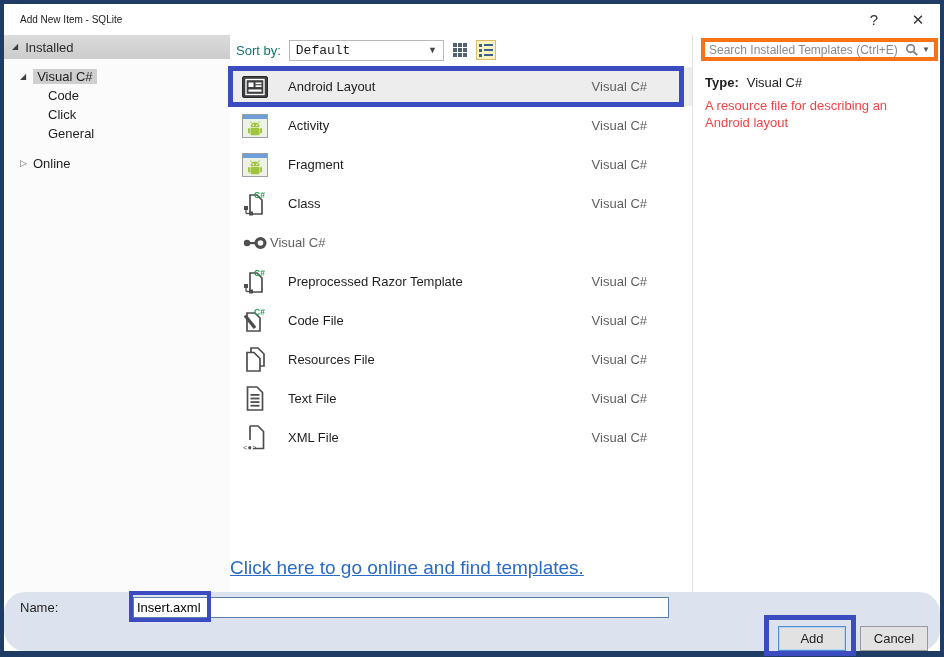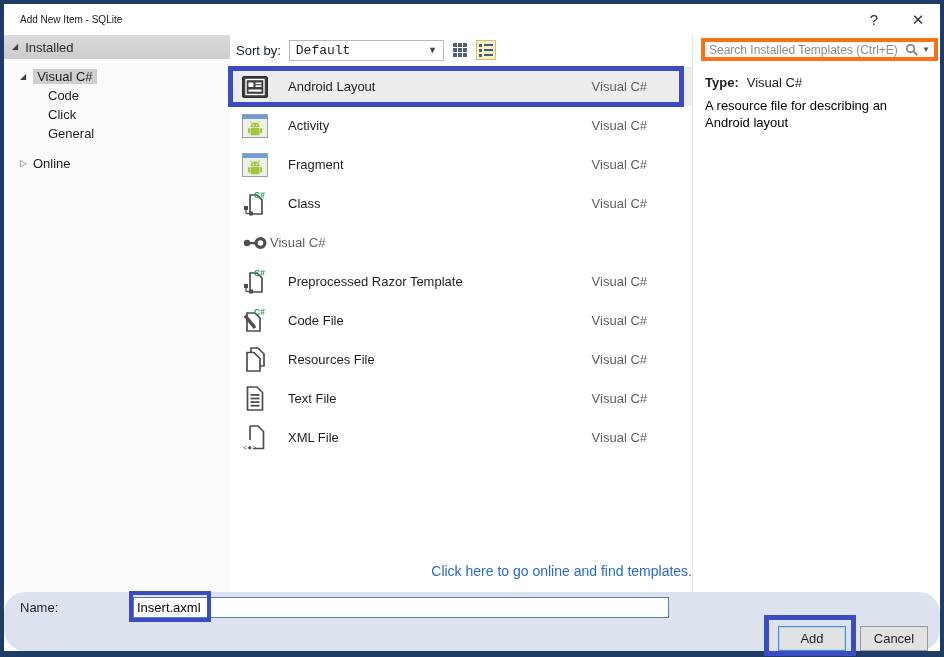--- a/index.html
+++ b/index.html
@@ -35,7 +35,7 @@
   
   .center { position:absolute; left:226px; top:0; width:462px; height:557px; background:#fff; }
   .toolbar { height:30px; display:flex; align-items:center; padding-left:6px; }
-  .sortby { color:#0f172a; }
+  .sortby { color:#0f766e; }
   .dropdown {
     margin-left:8px; width:155px; height:21px; border:1px solid #b9b9b9; background:#fff;
     display:flex; align-items:center; padding:0 6px; cursor:default;

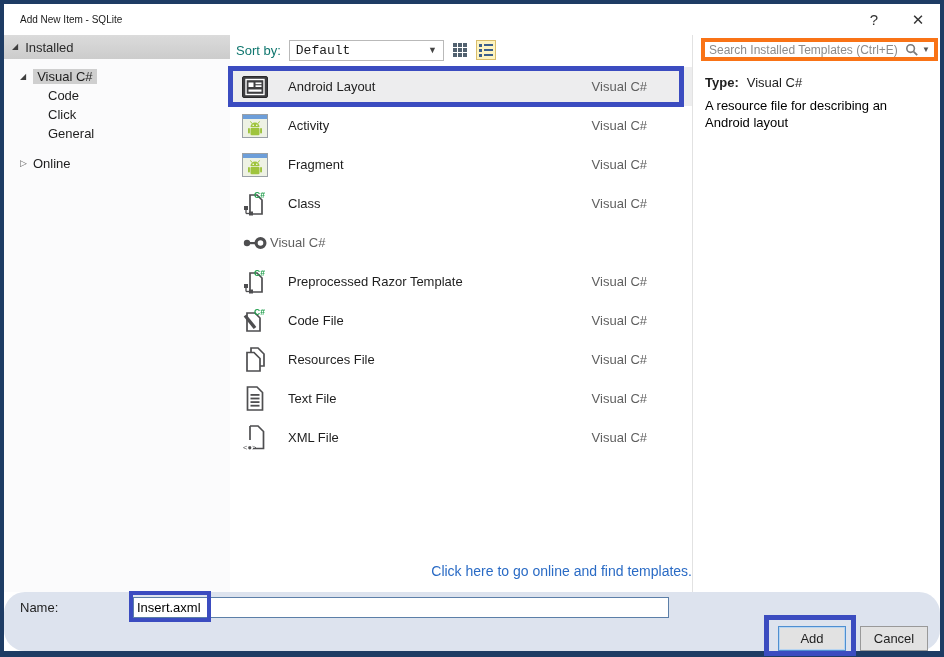--- a/index.html
+++ b/index.html
@@ -75,7 +75,7 @@
   .search-caret { font-size:8px; color:#555; margin-left:3px; }
   .type-line { position:absolute; left:12px; top:40px; }
   .type-line b { margin-right:8px; }
-  .desc { position:absolute; left:12px; top:62px; width:228px; line-height:17px; color:#000000; }
+  .desc { position:absolute; left:12px; top:62px; width:228px; line-height:17px; color:#ef4444; }
   
   .footer { position:absolute; left:4px; top:592px; width:936px; height:59px; background:#dde3ee;border-radius:21px; }
   .name-label { position:absolute; left:16px; top:8px; color:#1e1e1e; }

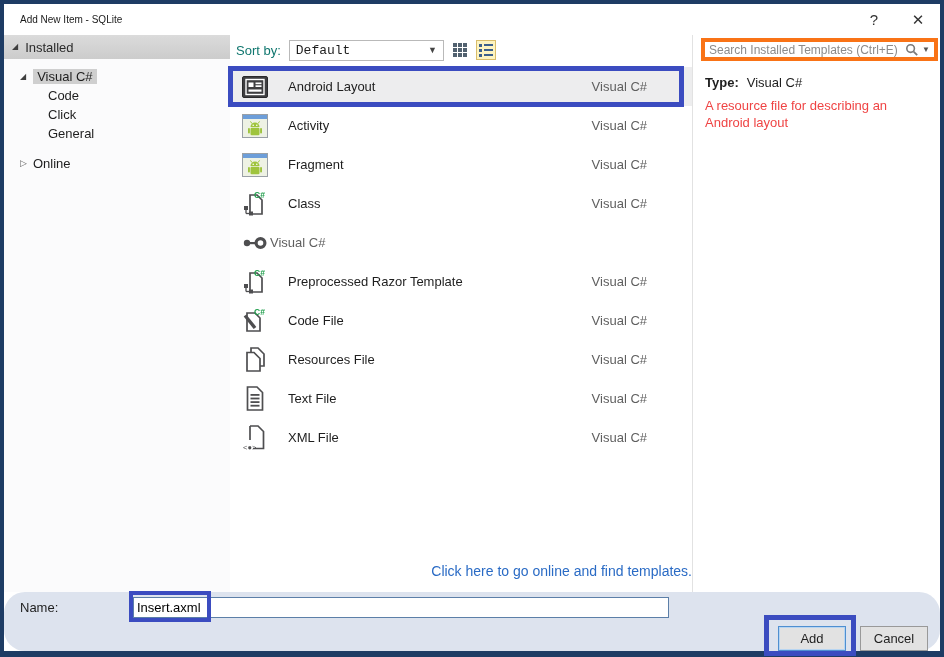--- a/index.html
+++ b/index.html
@@ -58,8 +58,8 @@
   .rname { margin-left:18px; flex:1; color:#1e1e1e; }
   .rlang { margin-right:45px; color:#5f5f5f; }
   .online-link {
-    position:absolute; left:0; right:0; bottom:13px; text-align:right;
-    color:#2a6bc5; font-size:14px; cursor:pointer;
+    position:absolute; left:0; right:0; bottom:13px; text-align:left;
+    color:#2a6bc5; text-decoration:underline; font-size:19px; cursor:pointer;
   }
   
   .right { position:absolute; left:688px; top:0; width:248px; height:557px; background:#fff; border-left:1px solid #e2e2e2; }

